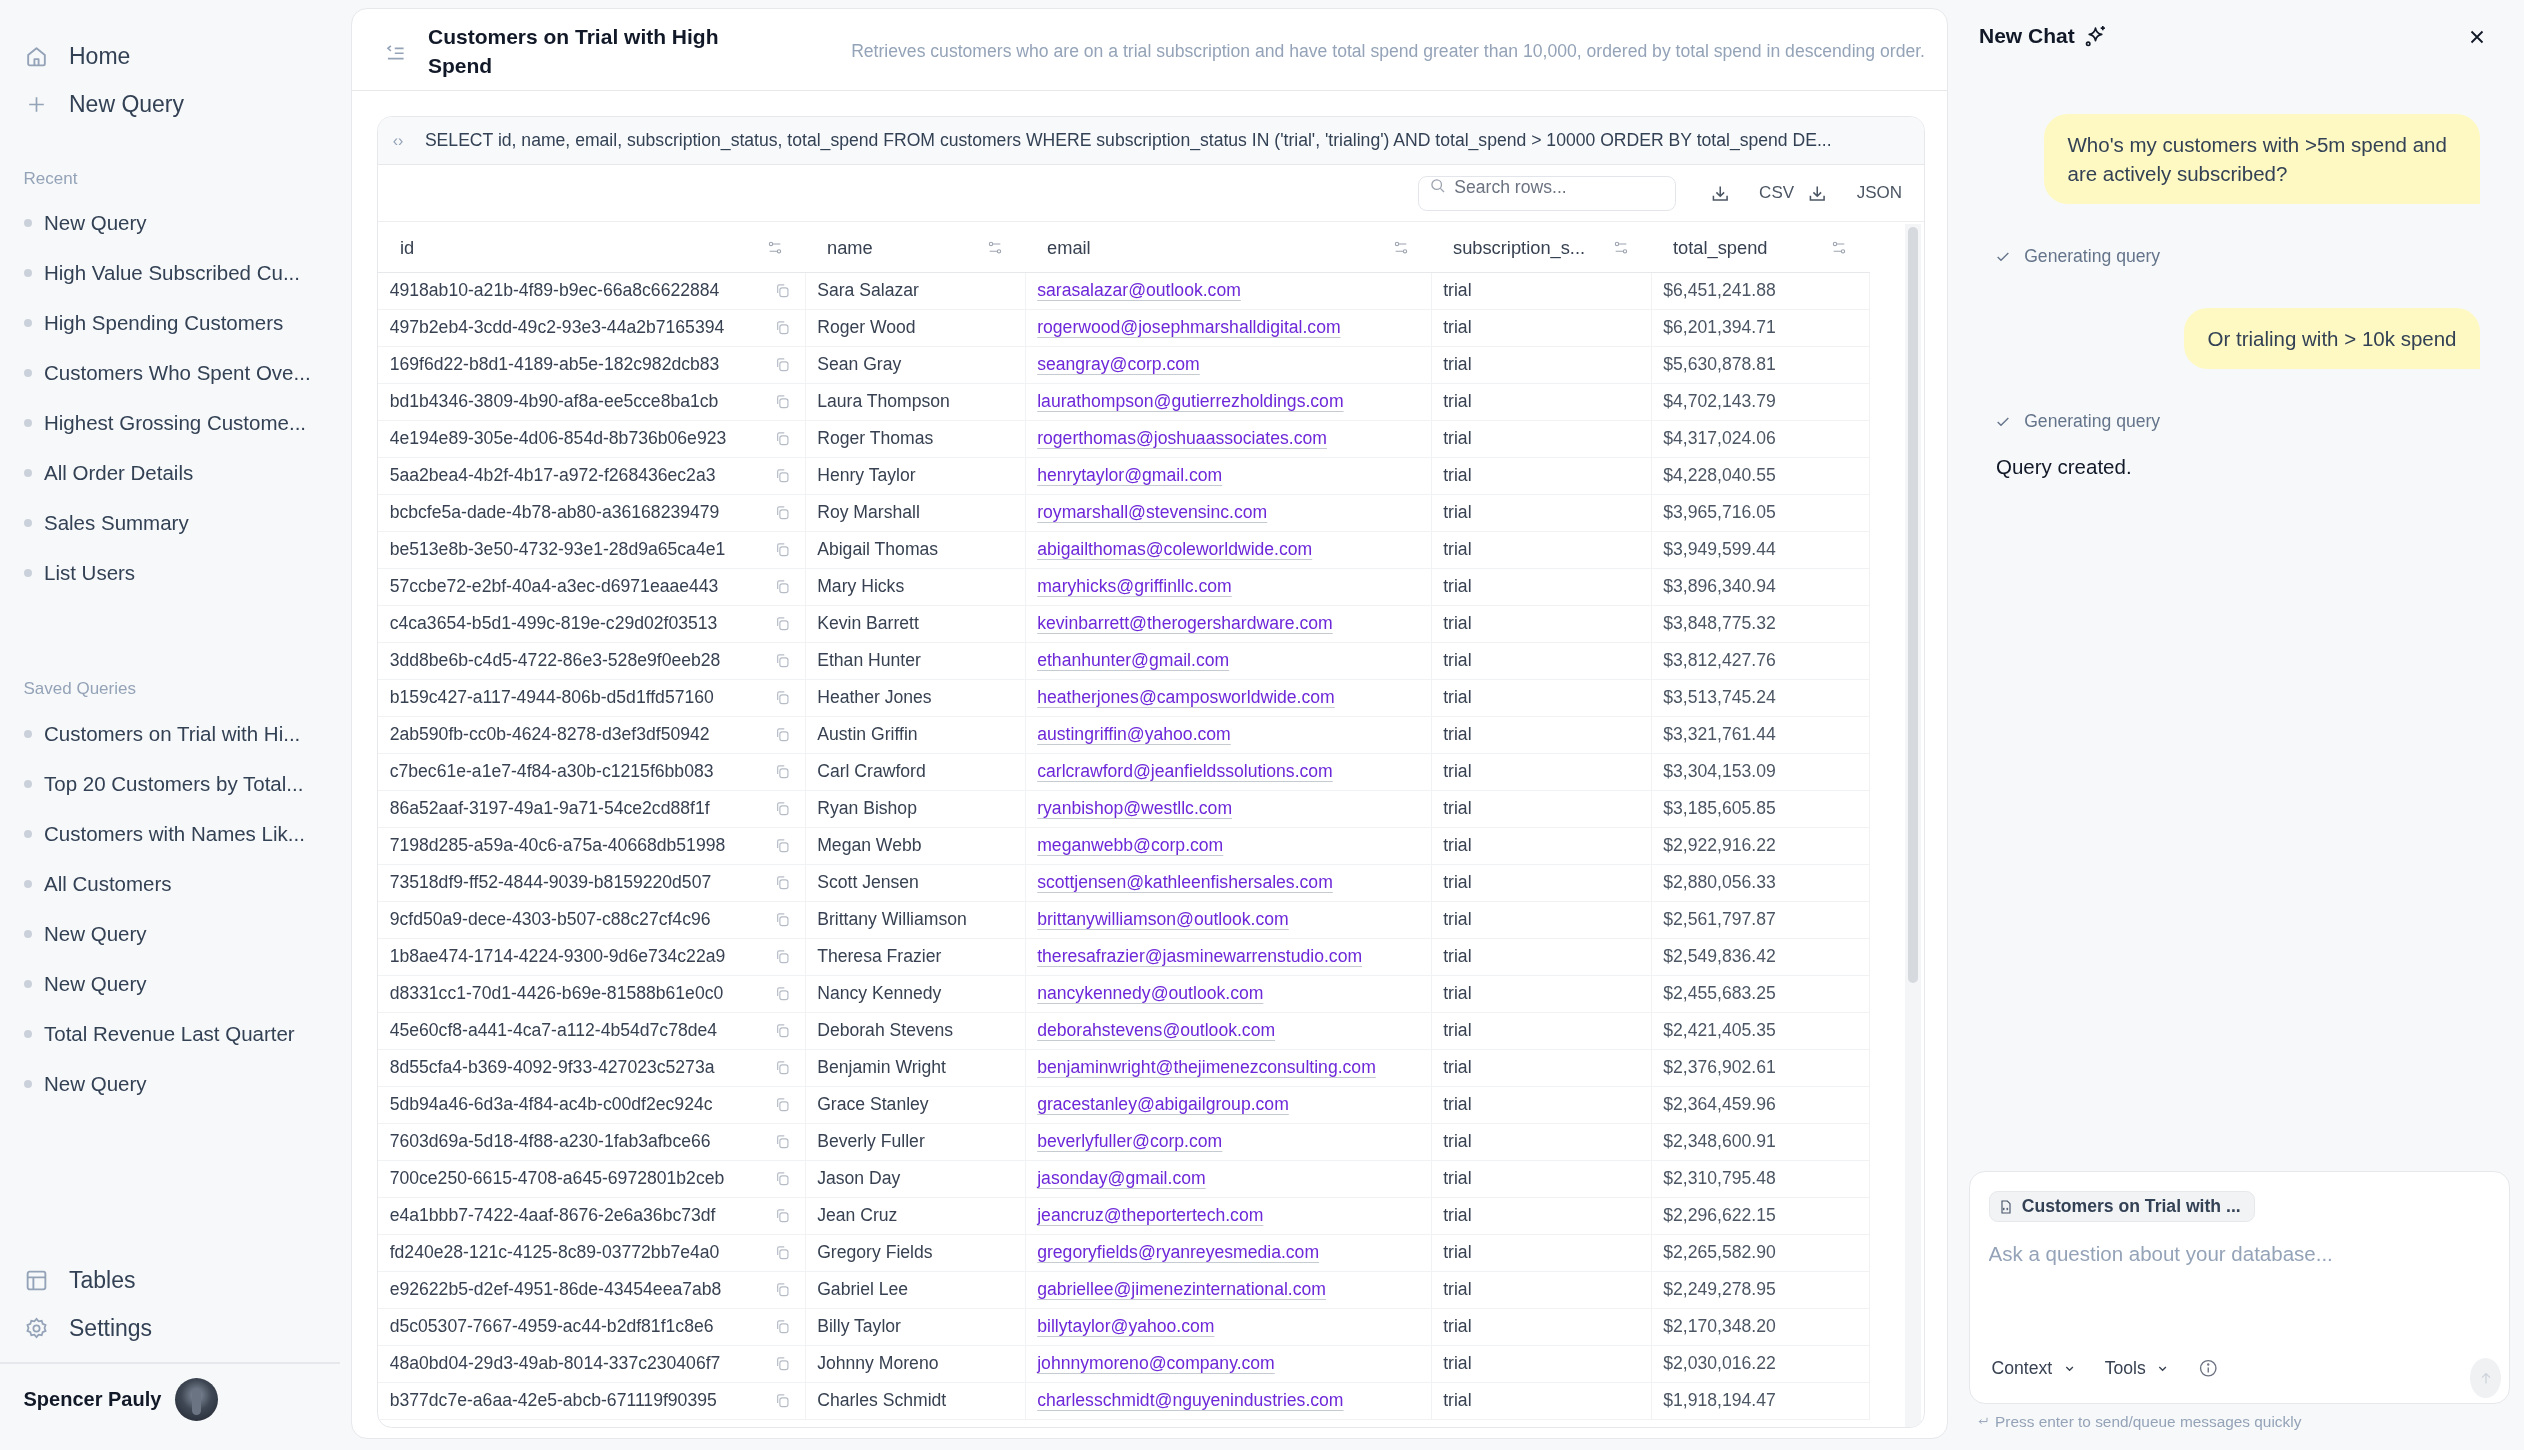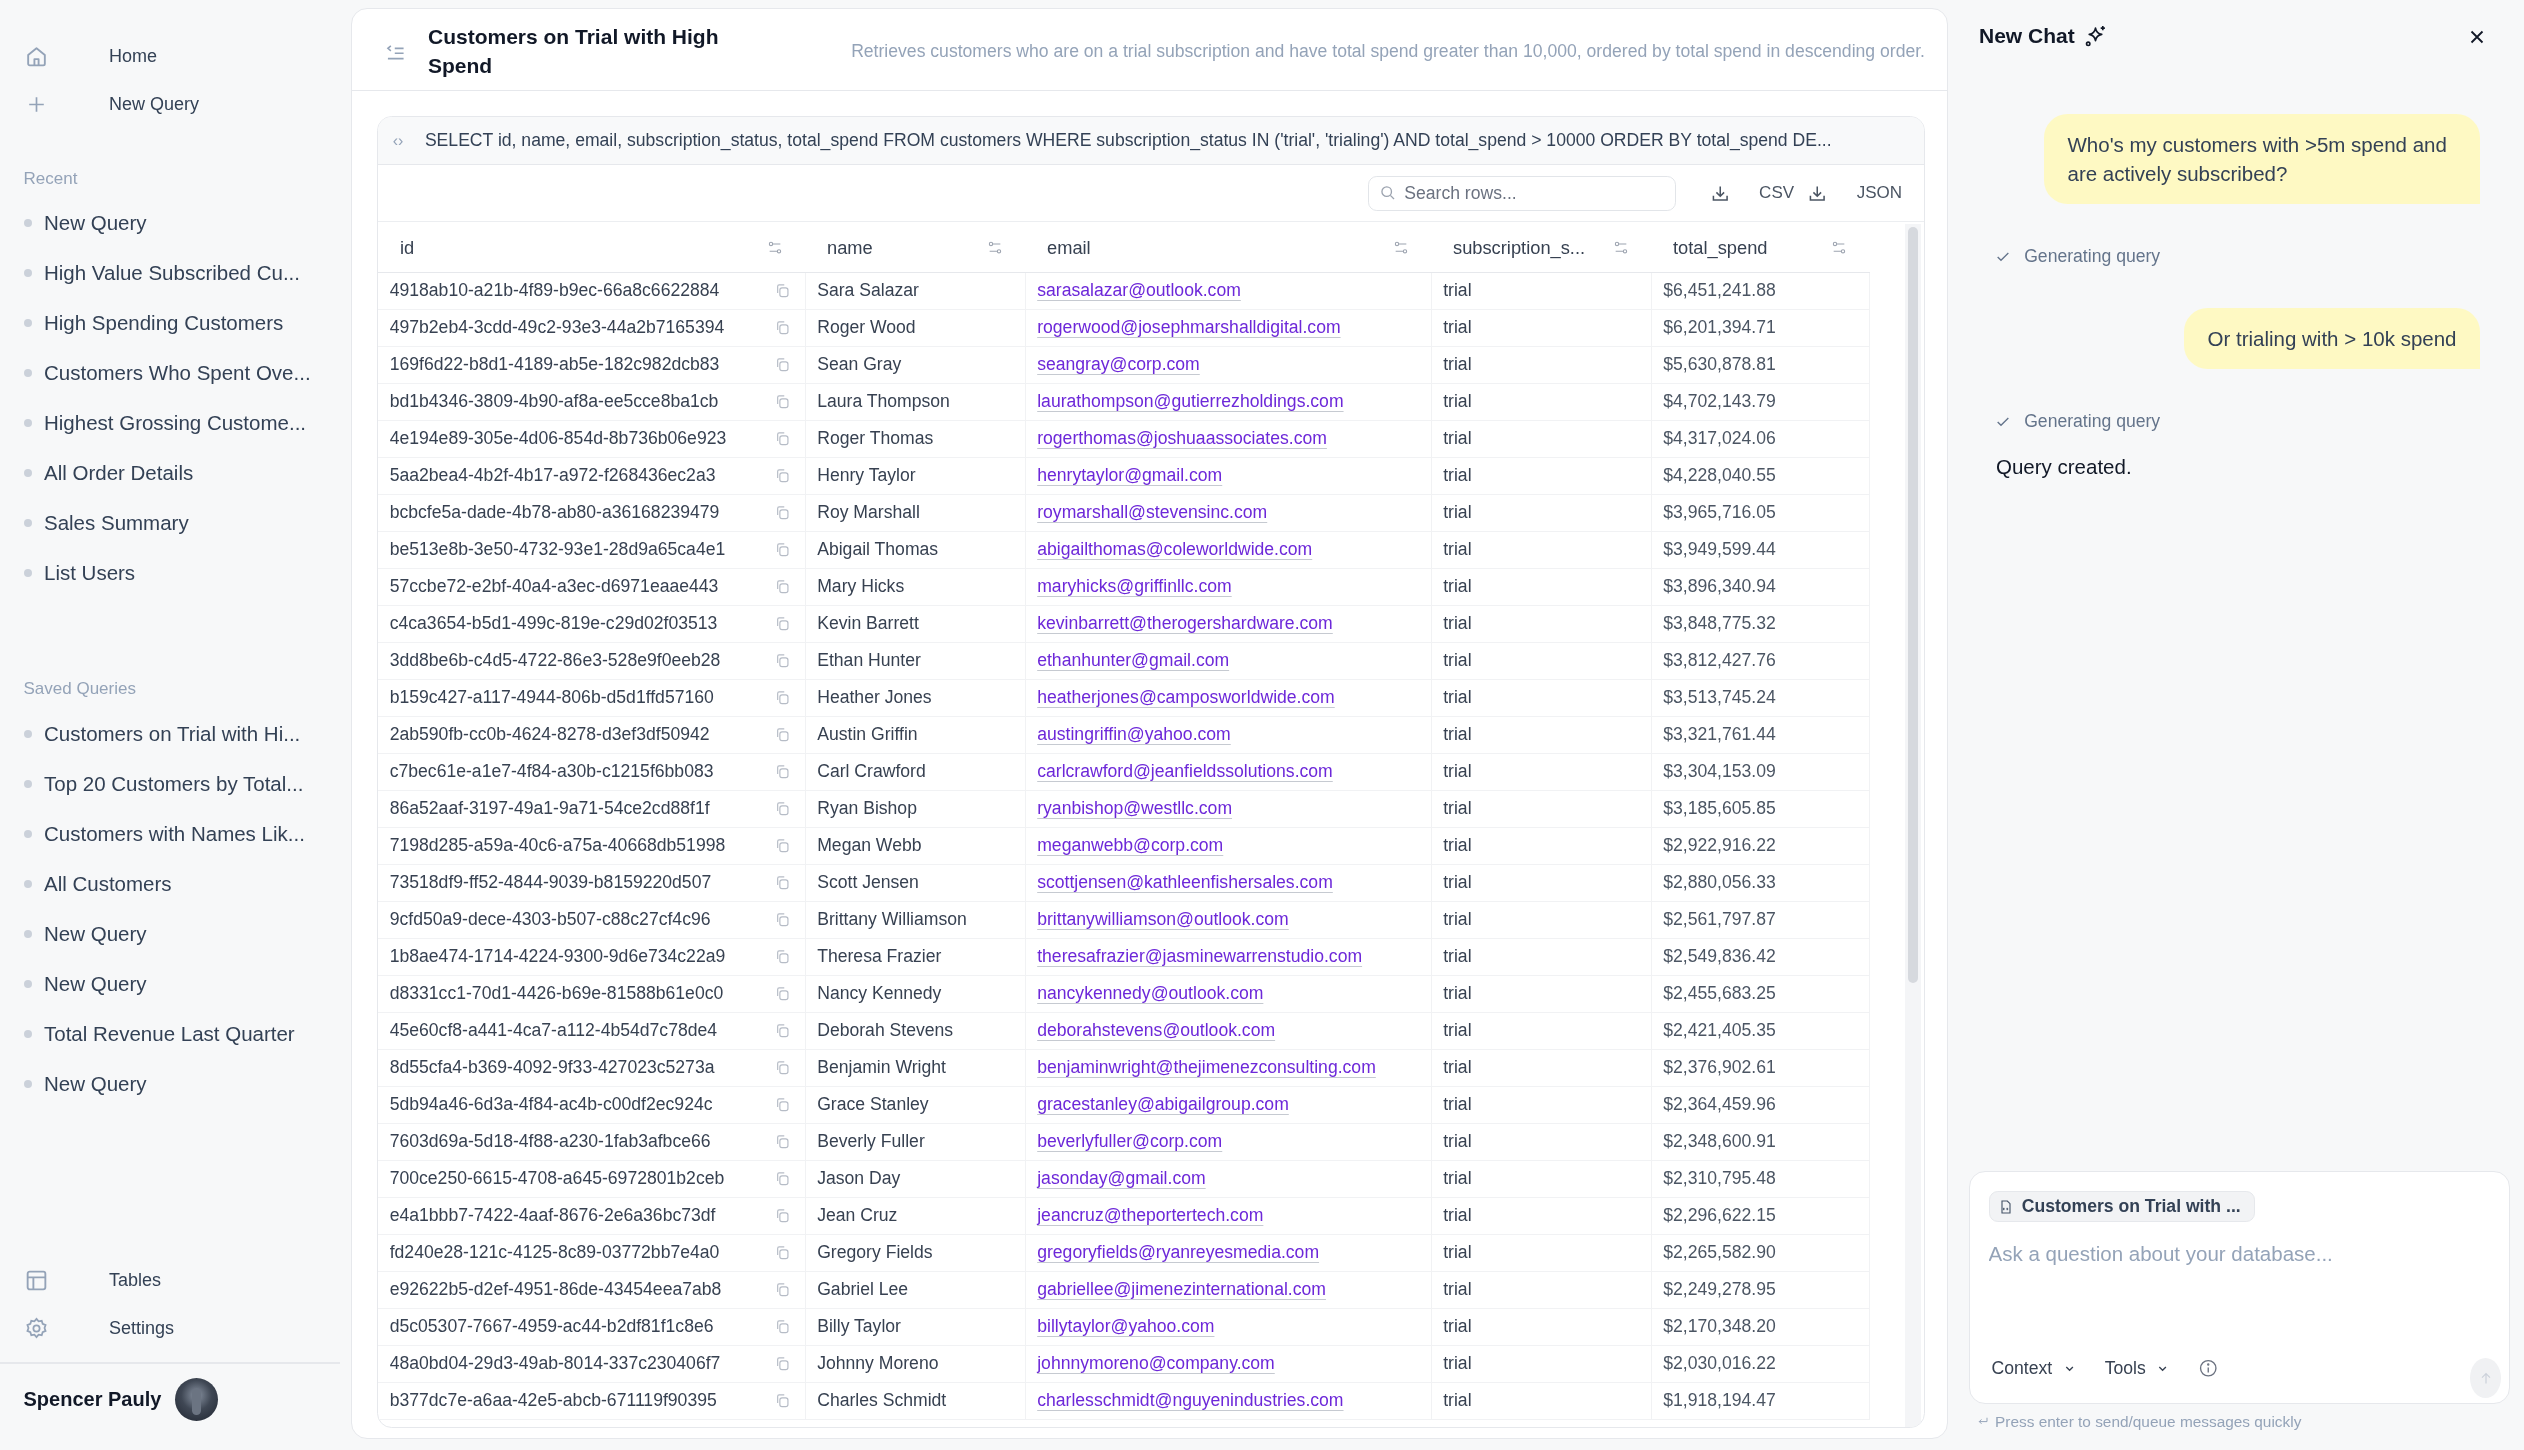--- a/index.html
+++ b/index.html
@@ -18,7 +18,7 @@
   .nav-top { position: absolute; left: 23.5px; top: 32px; }
   .nav-item {
     display: flex; align-items: center; height: 48px; cursor: pointer;
-    font-size: 18px; color: #334155; font-weight: 500; gap: 40px;
+    font-size: 23px; color: #334155; font-weight: 500;
   }
   .nav-item .ico { width: 25px; height: 25px; margin-right: 20.5px; display: flex; align-items: center; justify-content: center; }
   .nav-item .ico svg { width: 25px; height: 25px; }

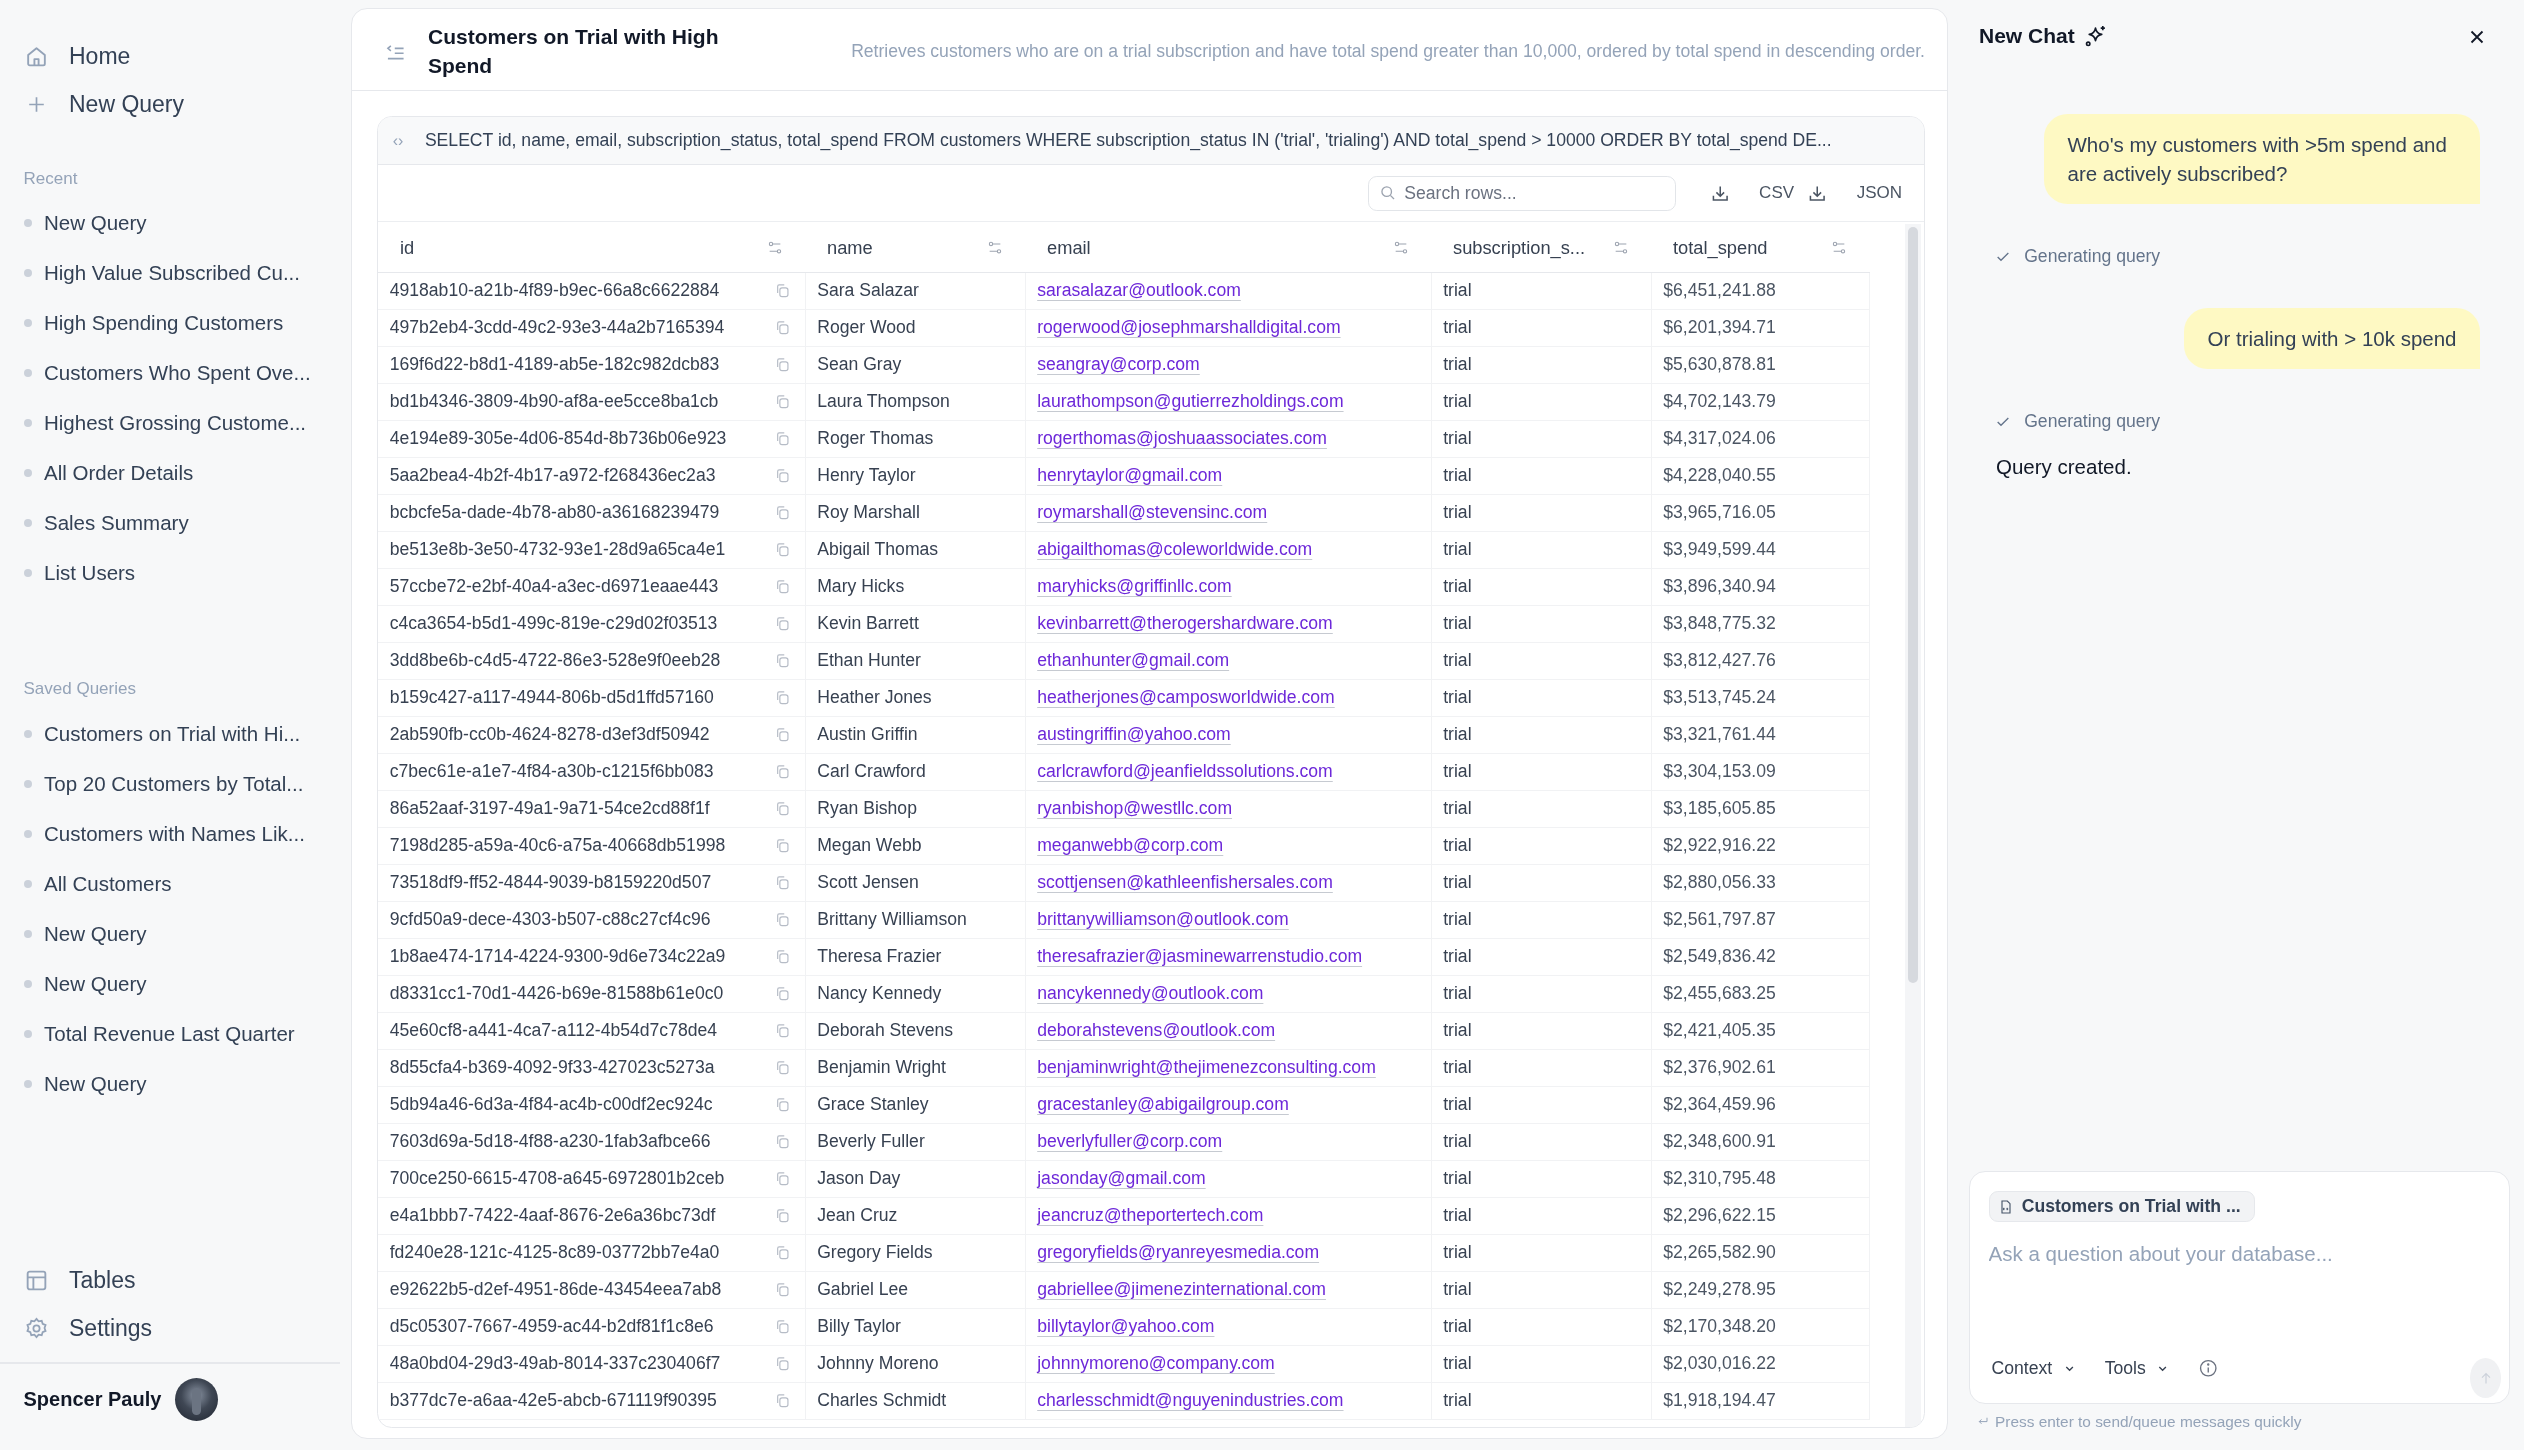--- a/index.html
+++ b/index.html
@@ -71,8 +71,8 @@
     border-bottom: 1.5px solid #eceef1;
   }
   .search {
-    width: 308px; height: 35px; border: 1.5px solid #e2e5e9; border-radius: 8.8px;
-    display: flex; align-items: center; padding-left: 10.3px; margin-right: 20.5px;
+    width: 258px; height: 35px; border: 1.5px solid #e2e5e9; border-radius: 8.8px;
+    display: flex; align-items: flex-start; padding-left: 10.3px; margin-right: 20.5px;
   }
   .search svg { width: 17.6px; height: 17.6px; margin-right: 7.3px; }
   .search input { border: none; outline: none; font-family: "Liberation Sans", sans-serif; font-size: 17.6px; color: #334155; width: 213px; background: transparent; }

